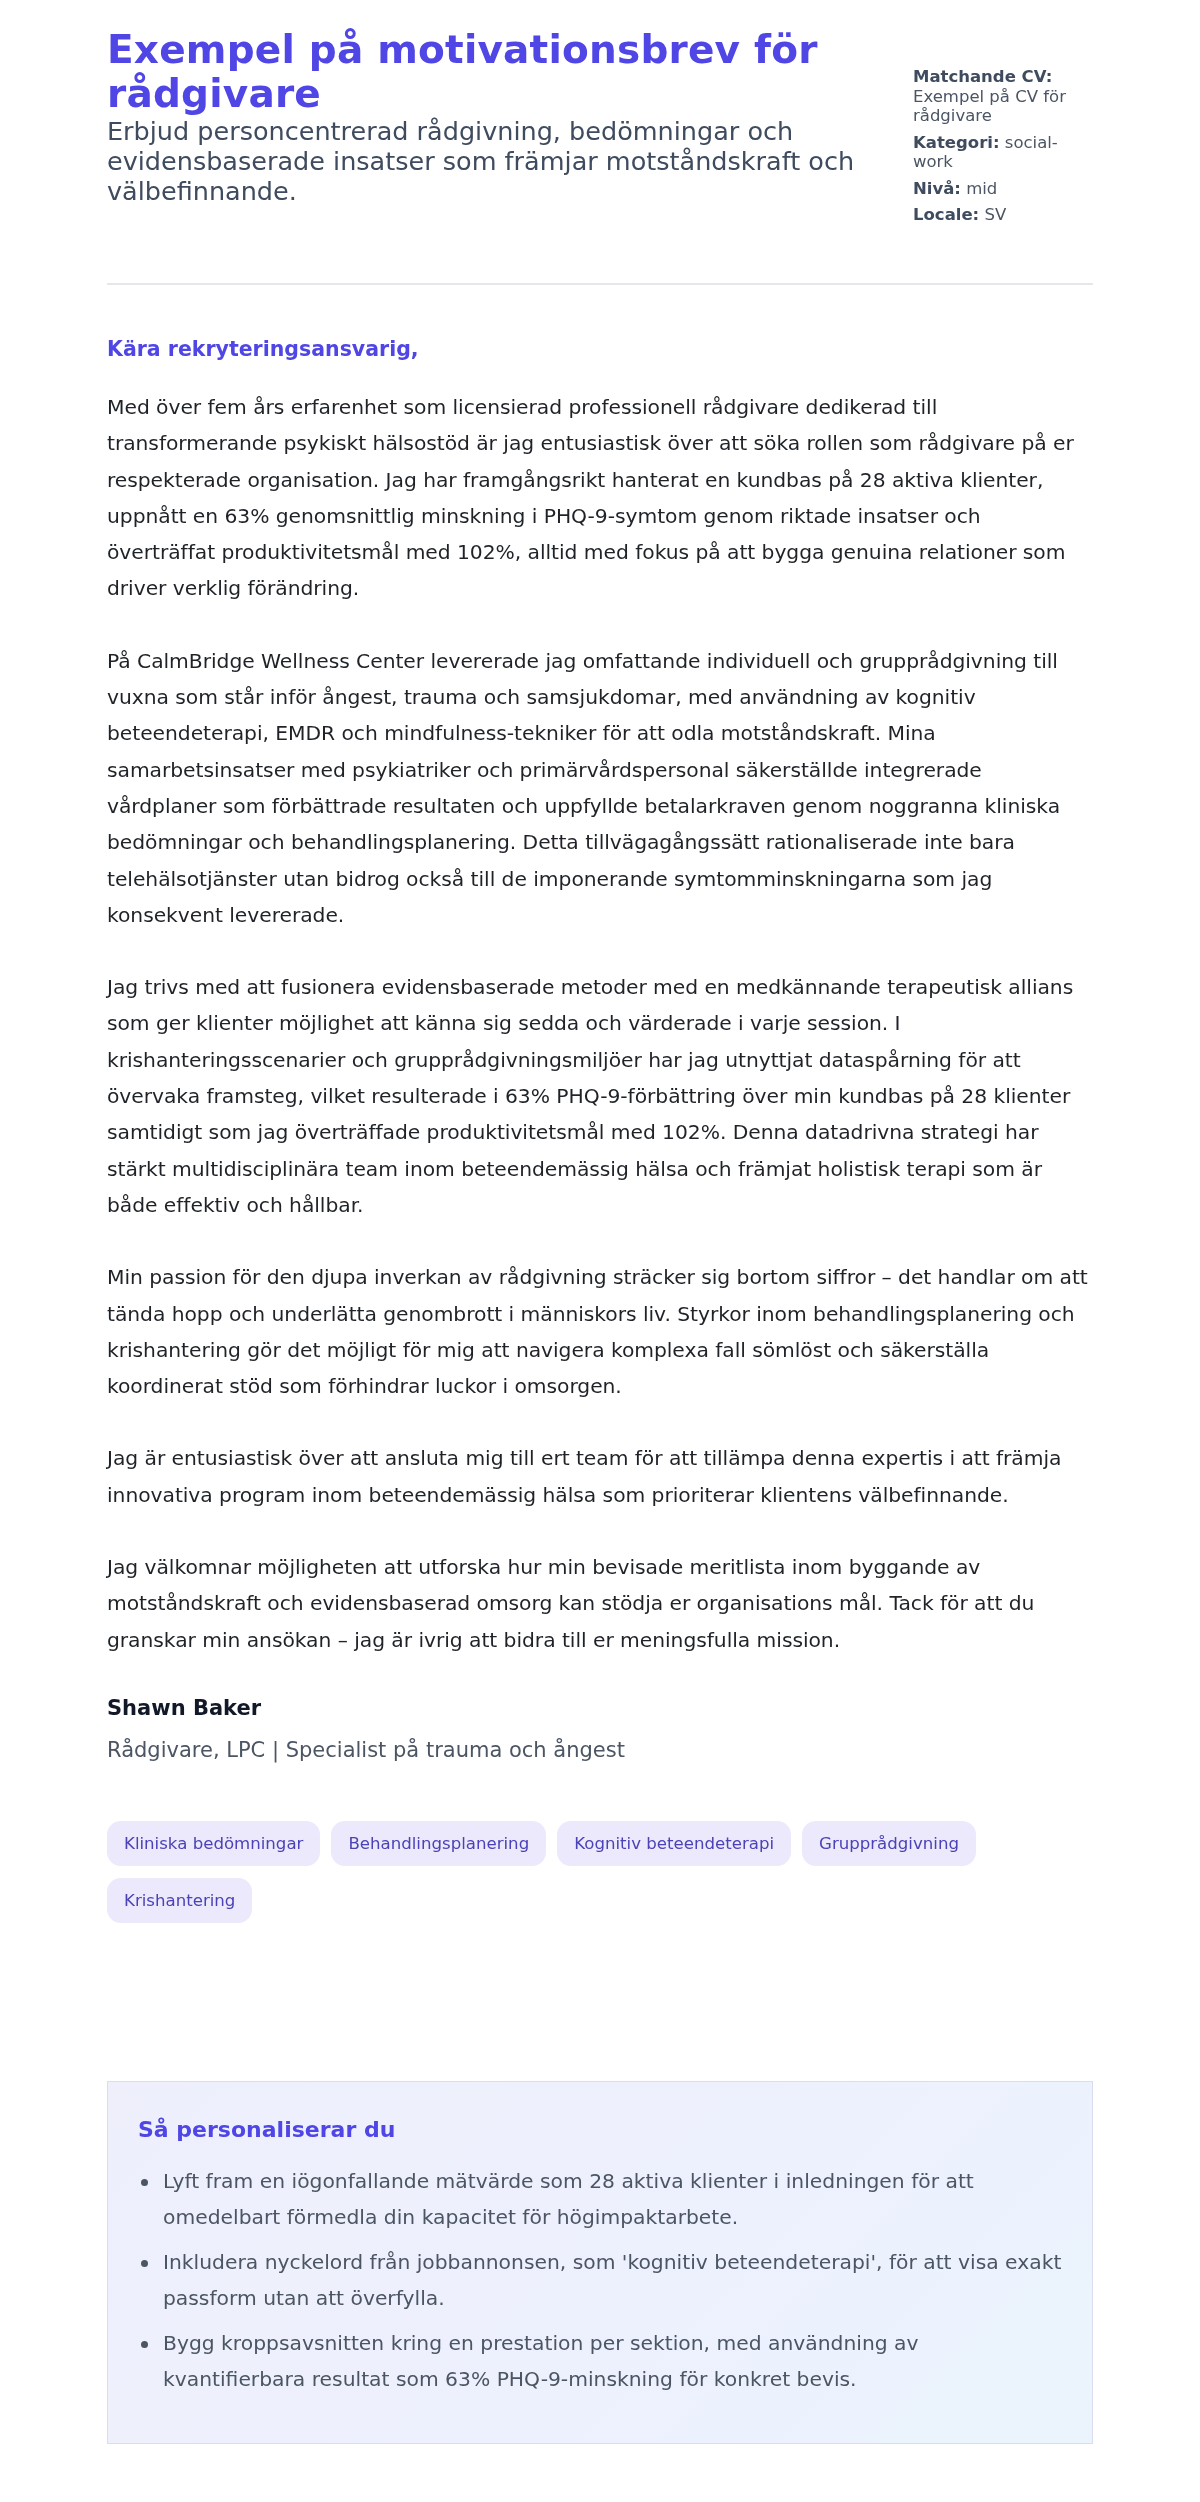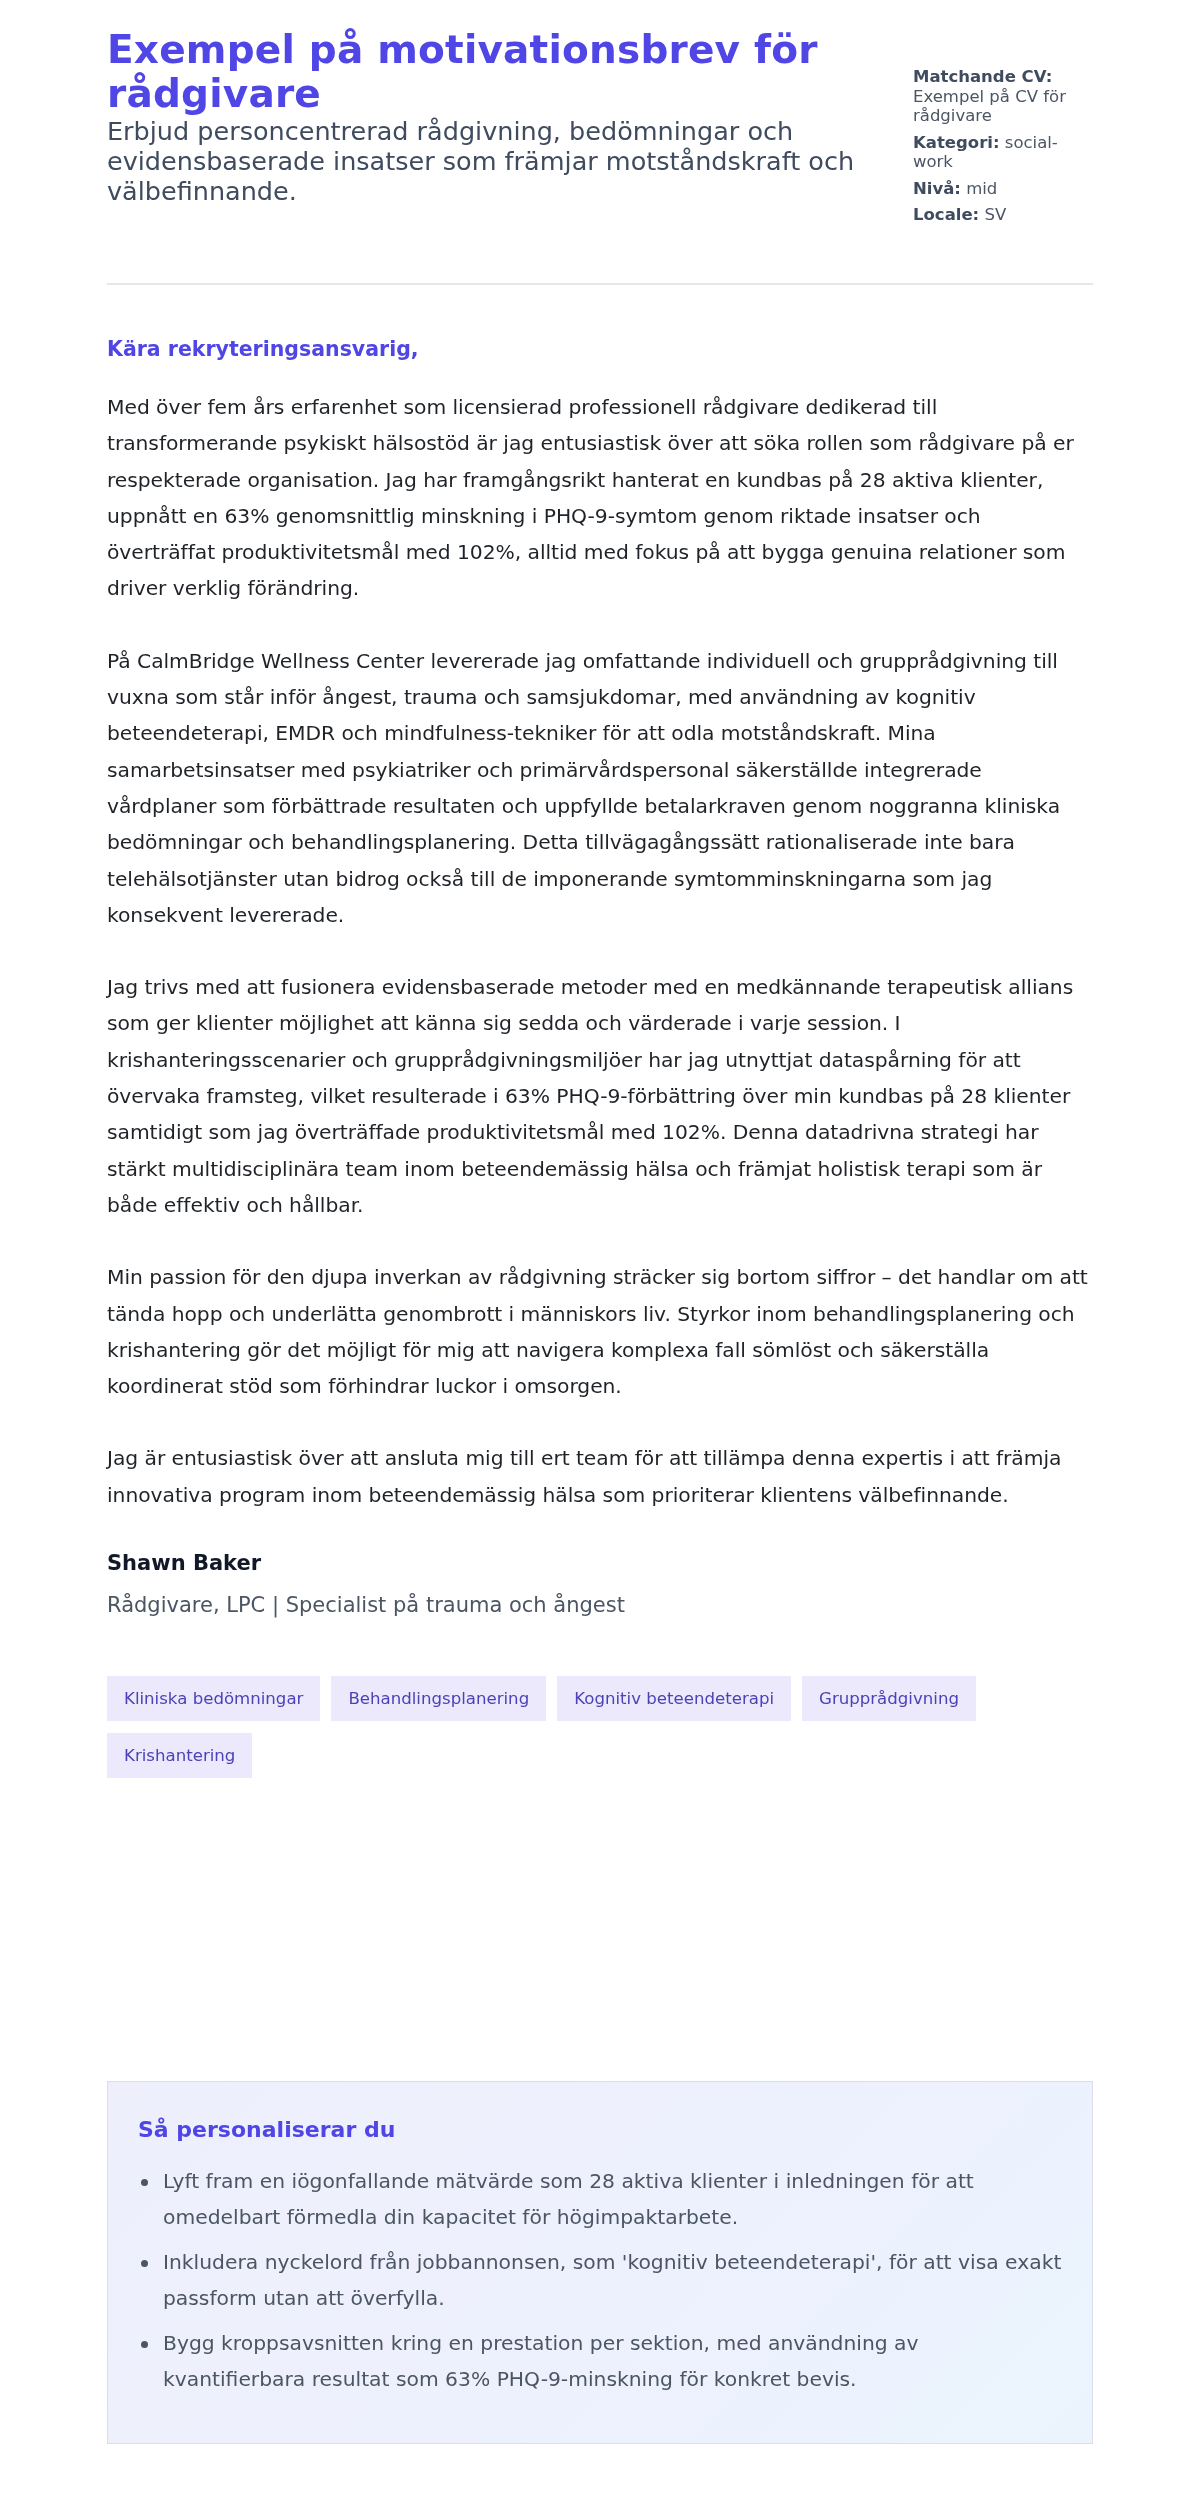--- a/index.html
+++ b/index.html
@@ -178,6 +178,7 @@
     <p class="para">Jag trivs med att fusionera evidensbaserade metoder med en medkännande terapeutisk allians som ger klienter möjlighet att känna sig sedda och värderade i varje session. I krishanteringsscenarier och grupprådgivningsmiljöer har jag utnyttjat dataspårning för att övervaka framsteg, vilket resulterade i 63% PHQ-9-förbättring över min kundbas på 28 klienter samtidigt som jag överträffade produktivitetsmål med 102%. Denna datadrivna strategi har stärkt multidisciplinära team inom beteendemässig hälsa och främjat holistisk terapi som är både effektiv och hållbar.</p>
     <p class="para">Min passion för den djupa inverkan av rådgivning sträcker sig bortom siffror – det handlar om att tända hopp och underlätta genombrott i människors liv. Styrkor inom behandlingsplanering och krishantering gör det möjligt för mig att navigera komplexa fall sömlöst och säkerställa koordinerat stöd som förhindrar luckor i omsorgen.</p>
     <p class="para">Jag är entusiastisk över att ansluta mig till ert team för att tillämpa denna expertis i att främja innovativa program inom beteendemässig hälsa som prioriterar klientens välbefinnande.</p>
+    <p class="para">Jag välkomnar möjligheten att utforska hur min bevisade meritlista inom byggande av motståndskraft och evidensbaserad omsorg kan stödja er organisations mål. Tack för att du granskar min ansökan – jag är ivrig att bidra till er meningsfulla mission.</p>
   </div>
 
   <div class="signature">

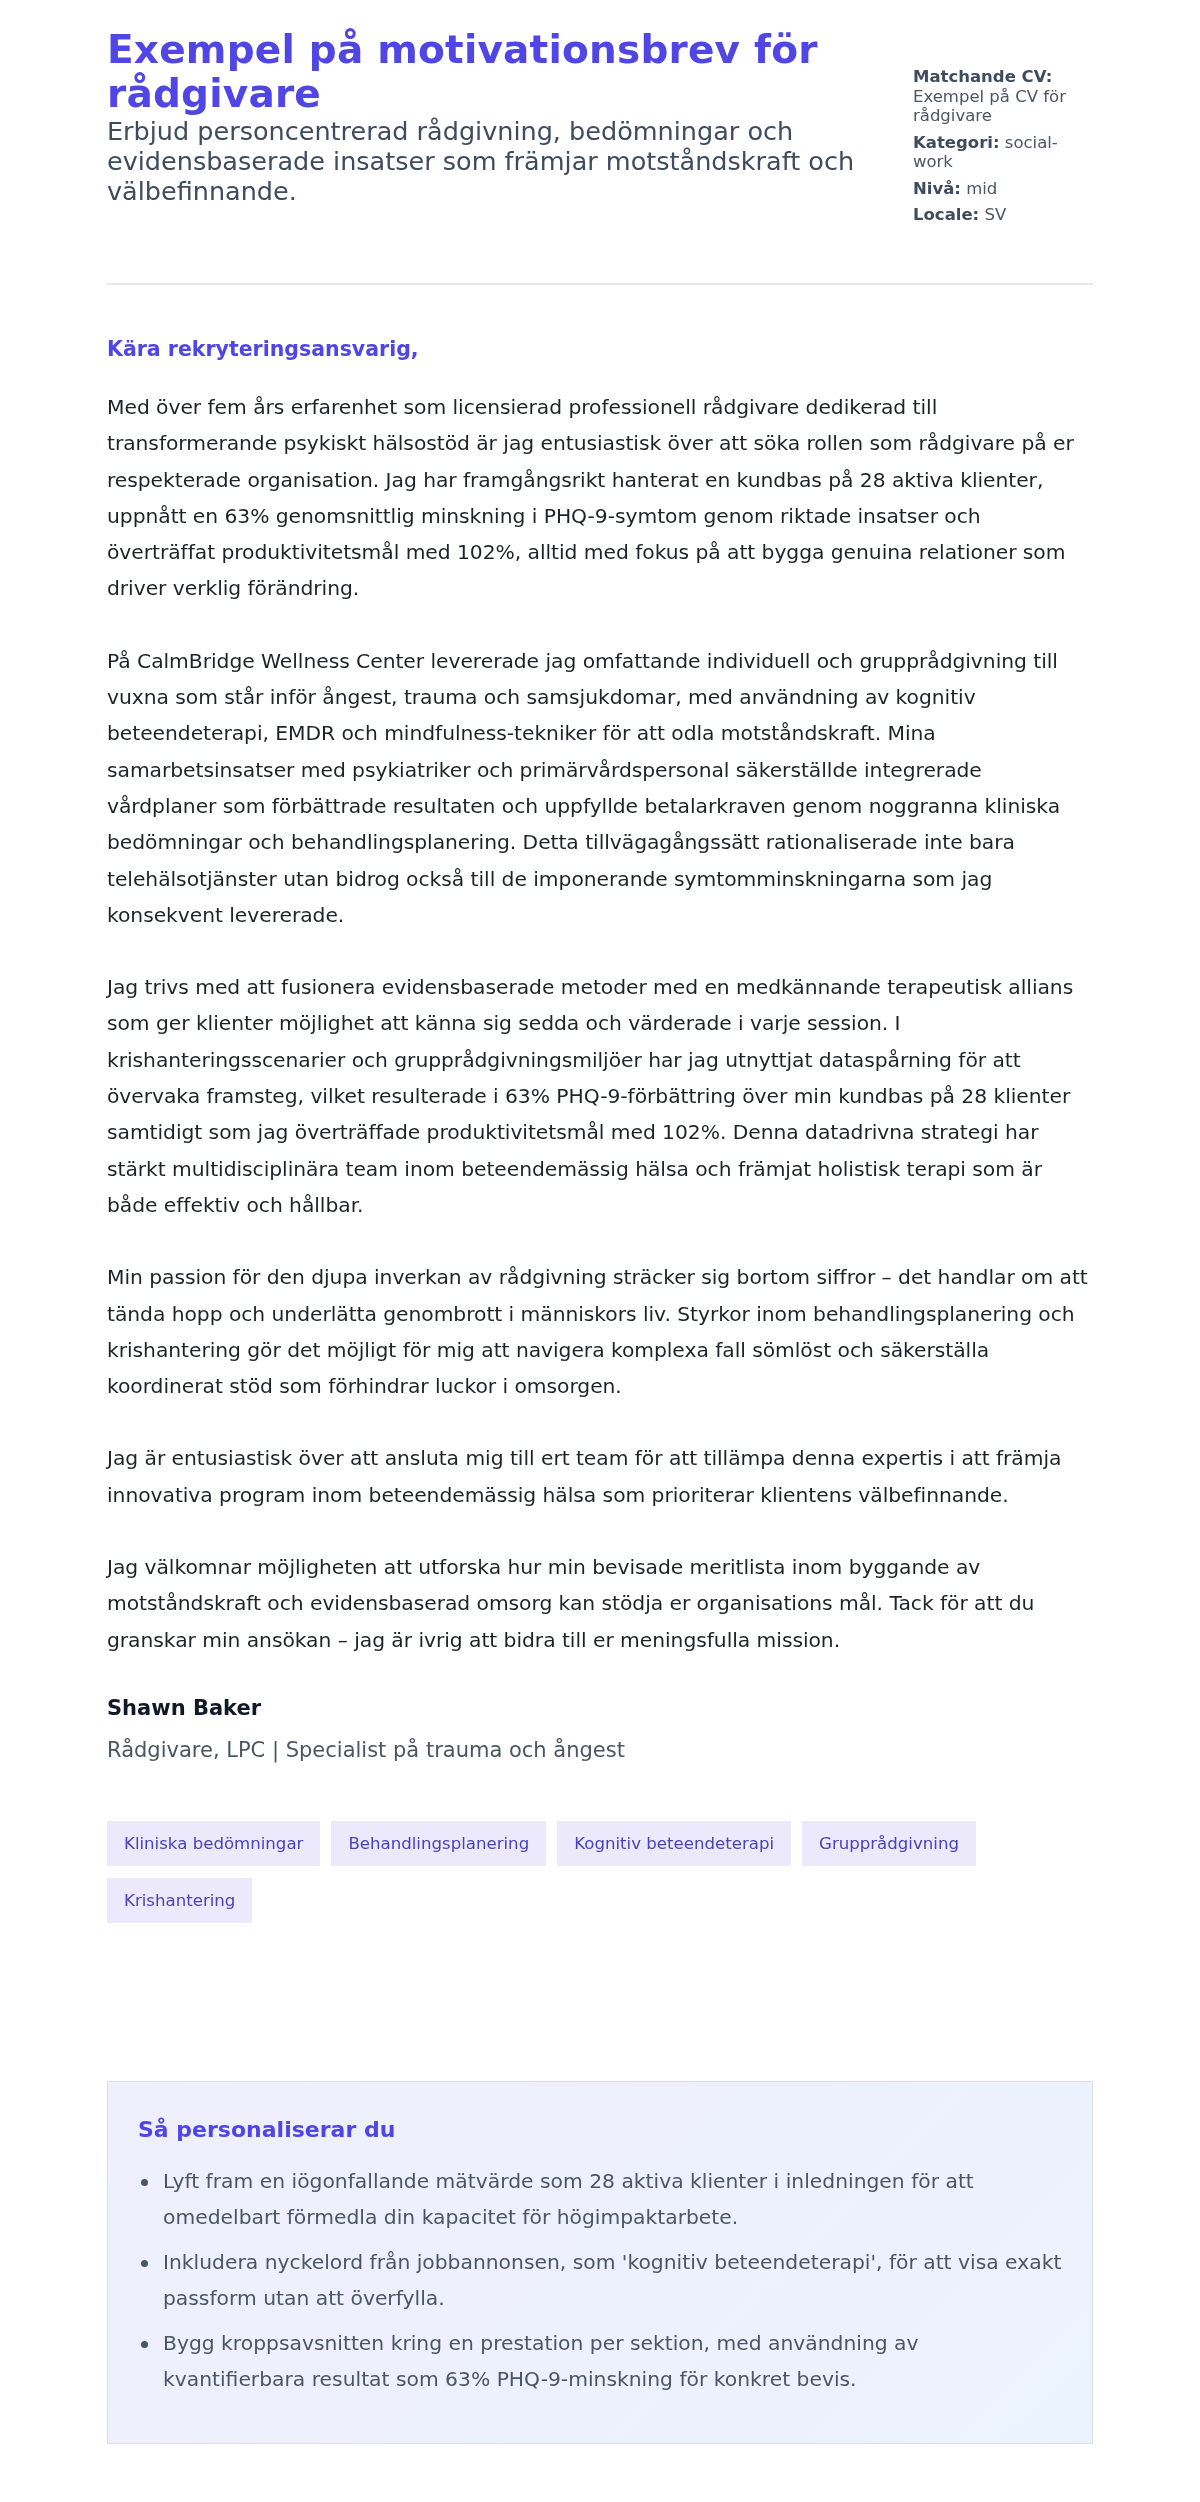--- a/index.html
+++ b/index.html
@@ -101,6 +101,7 @@
       height: 45px;
       padding: 0 17px;
       white-space: nowrap;
+      border-radius: 14px;
     }
 
     

